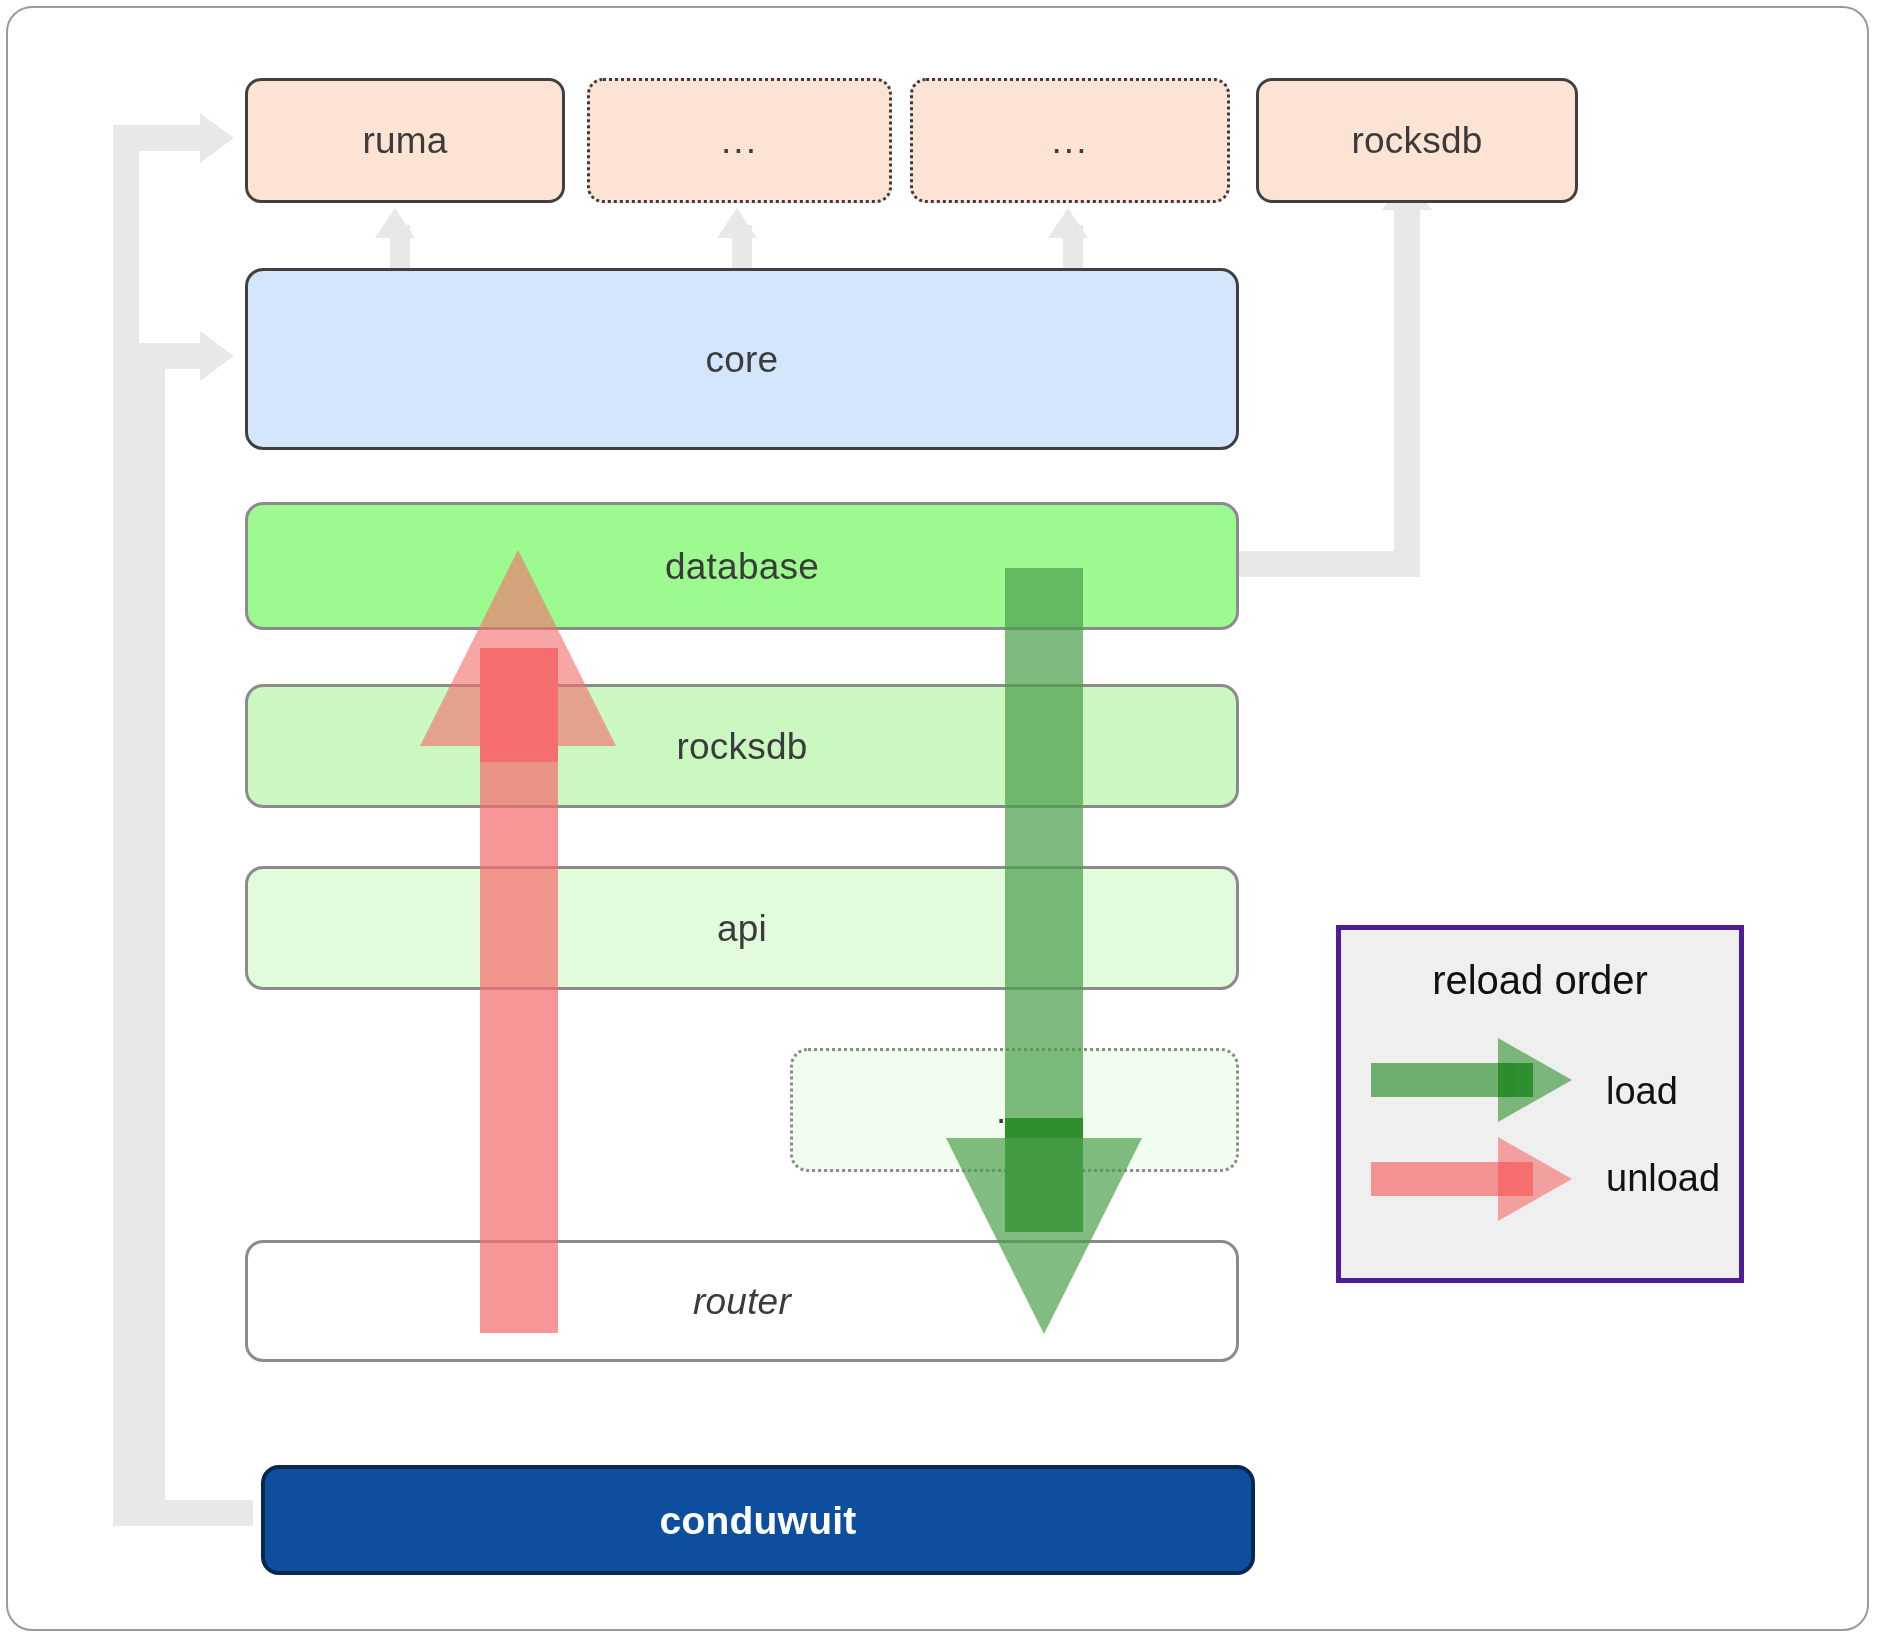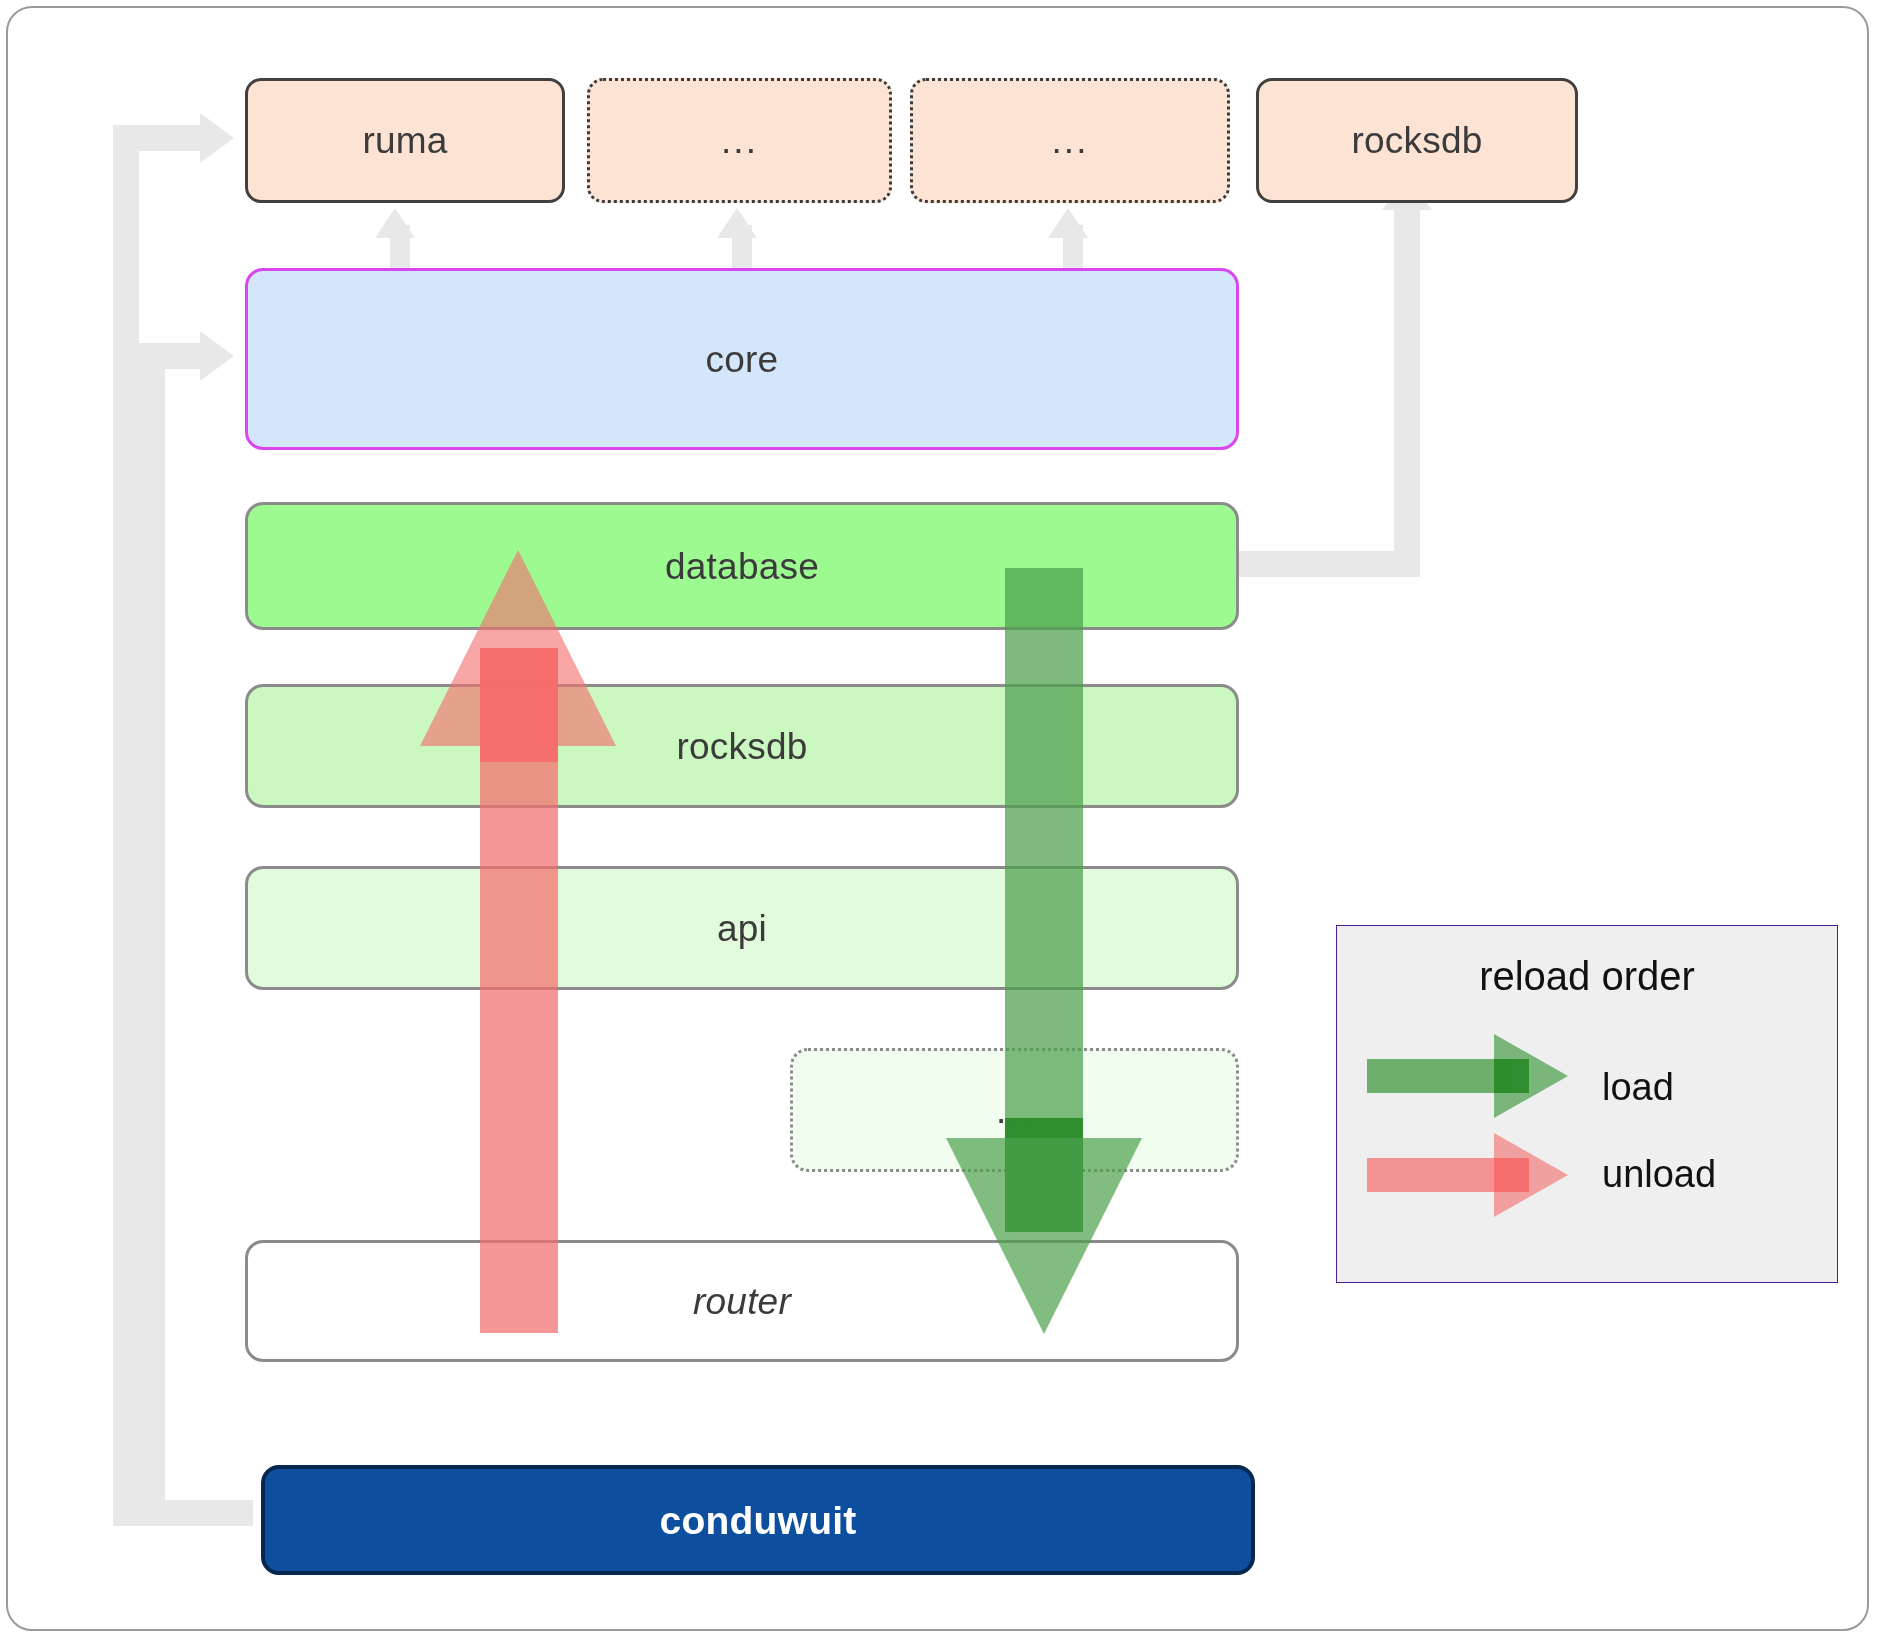--- a/index.html
+++ b/index.html
@@ -57,7 +57,7 @@
 
   .node.core-box {
     background: #d4e6fb;
-    border: 3px solid #d946ef;
+    border: 3px solid #404040;
     border-radius: 18px;
   }
 

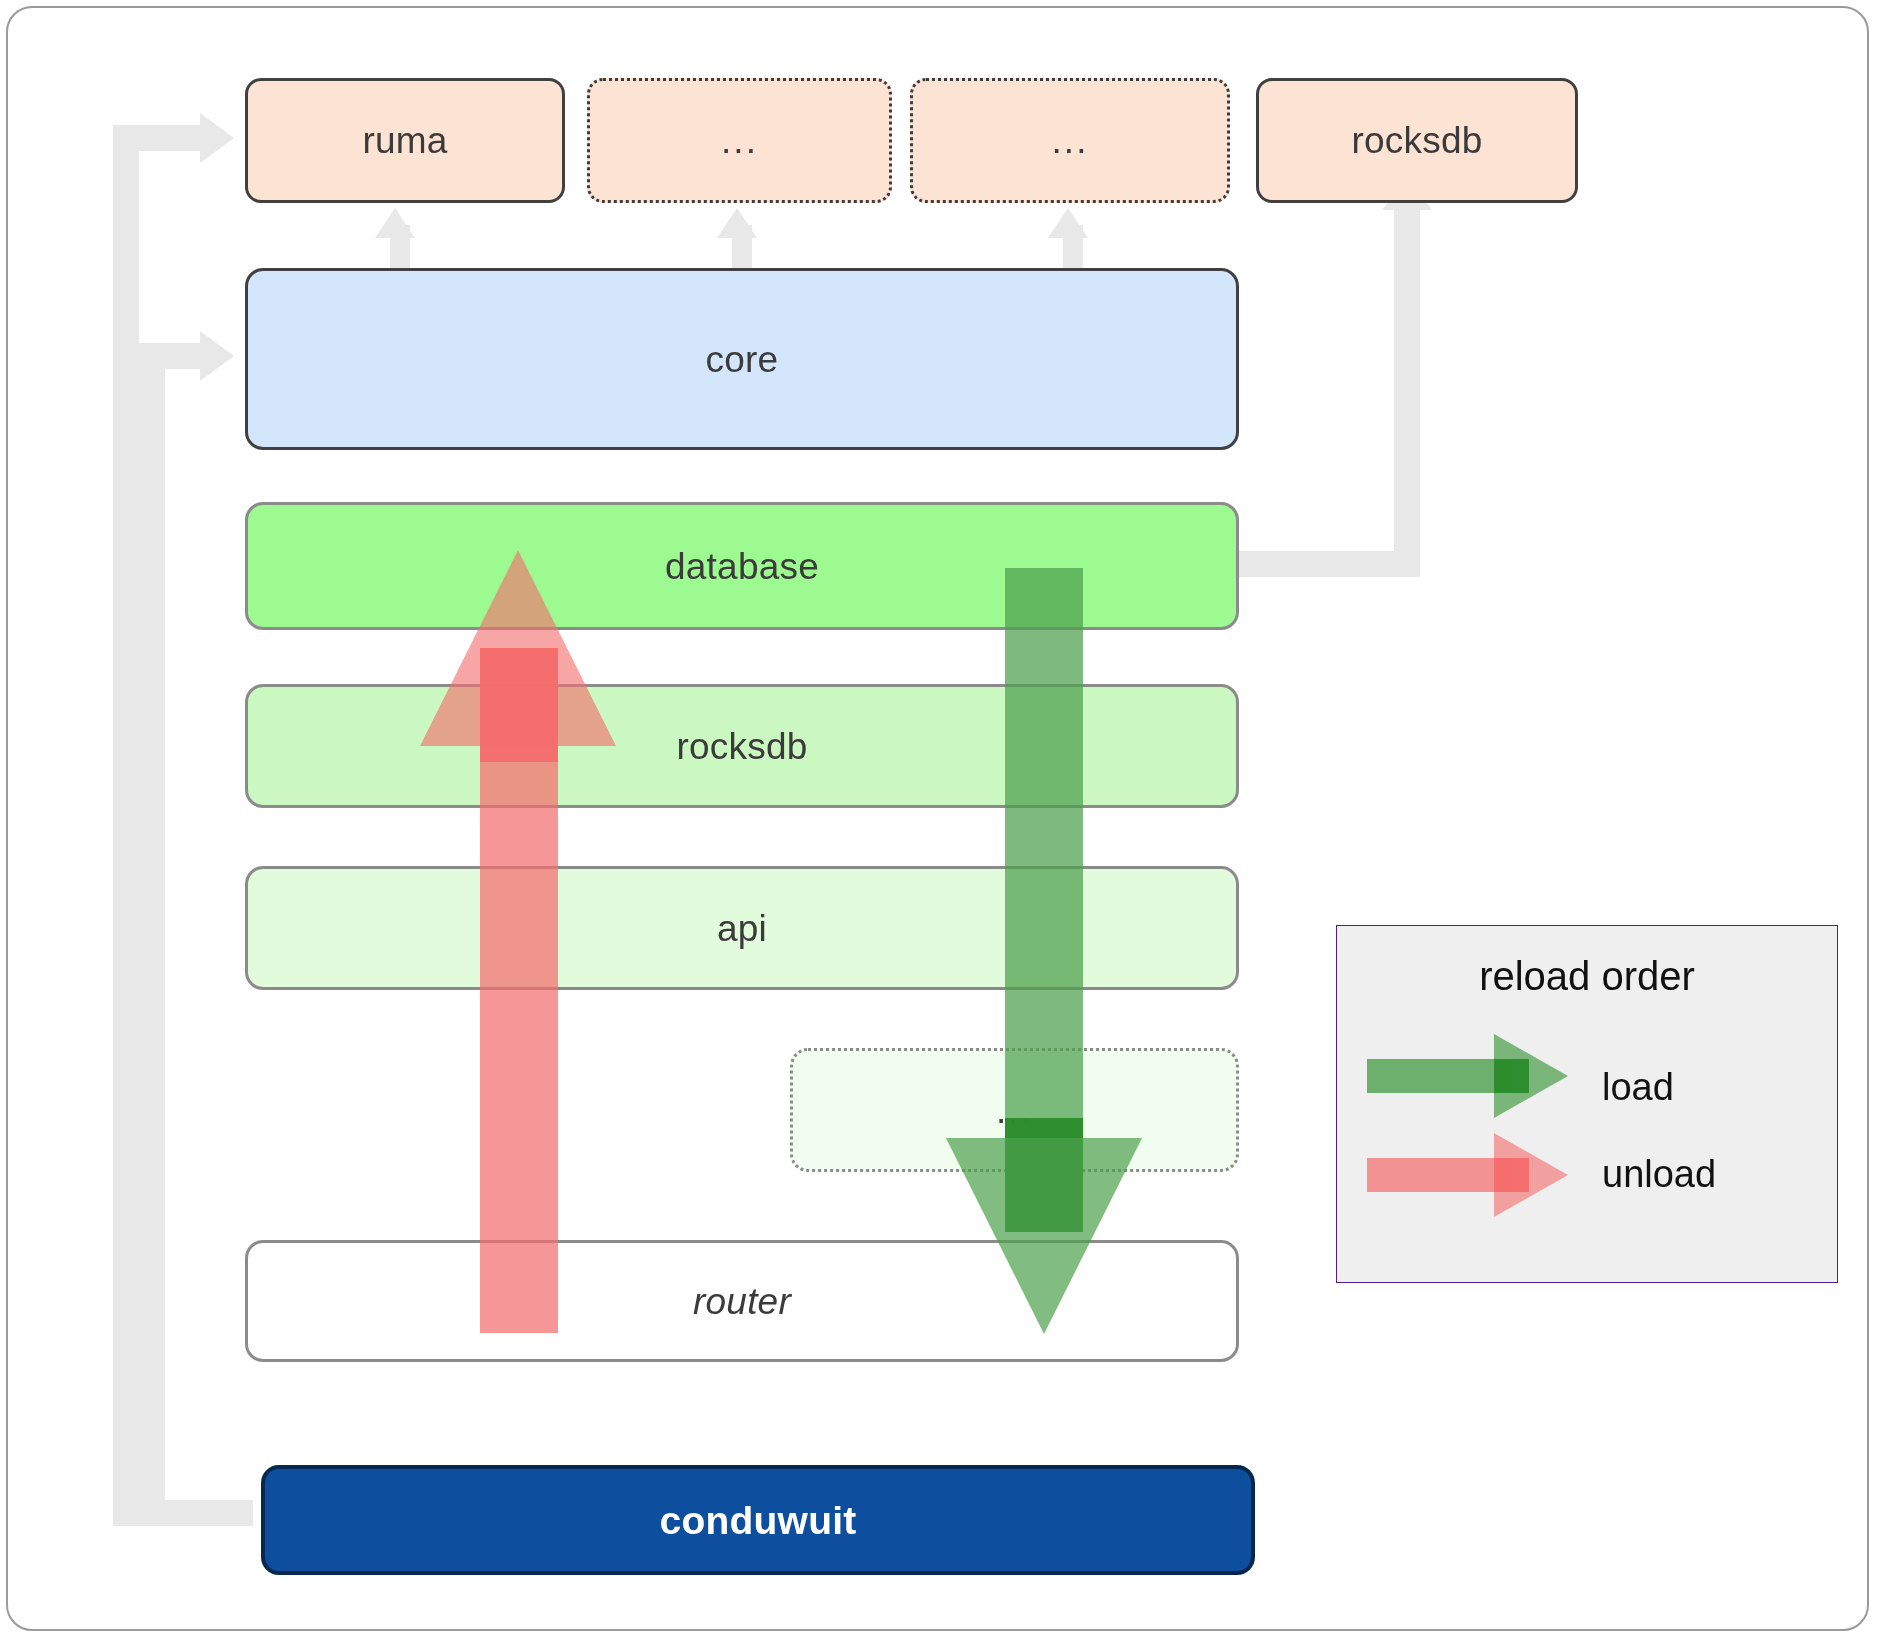--- a/index.html
+++ b/index.html
@@ -127,10 +127,10 @@
     position: absolute;
     left: 1336px;
     top: 925px;
-    width: 502px;
+    width: 408px;
     height: 358px;
     background: #efefef;
-    border: 1px solid #4c1d95;
+    border: 5px solid #4c1d95;
     box-sizing: border-box;
   }
   .legend-title {

